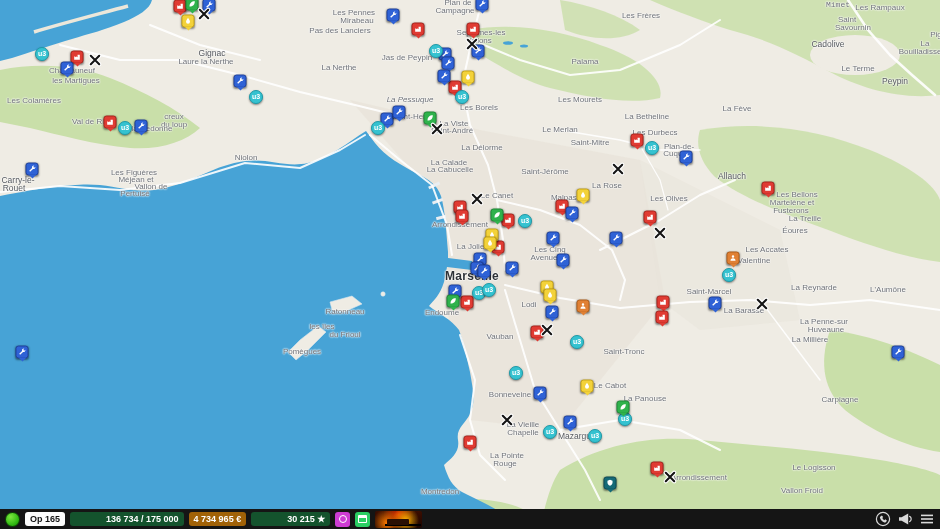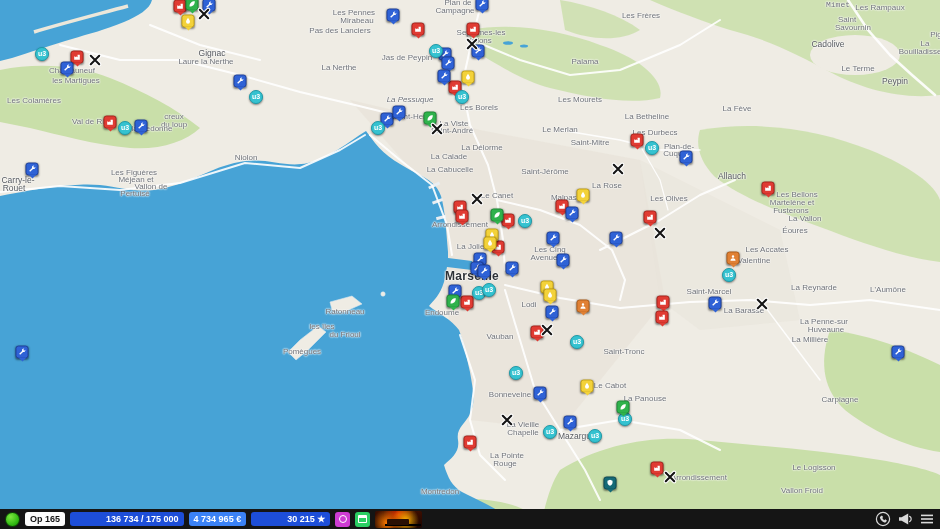--- a/index.html
+++ b/index.html
@@ -181,7 +181,7 @@
         <span class="maplabel" style="left: 412px; top: 117px;">Saint-Henri</span>
         <span class="maplabel" style="left: 452px; top: 131px;">Saint-André</span>
         <span class="maplabel" style="left: 454px; top: 124px;">La Viste</span>
-        <span class="maplabel" style="left: 439px; top: 157px; padding-left: 20px;">La Calade</span>
+        <span class="maplabel" style="left: 439px; top: 163px; padding-left: 20px;">La Calade</span>
         <span class="maplabel" style="left: 450px; top: 170px;">La Cabucelle</span>
         <span class="maplabel" style="left: 482px; top: 148px;">La Délorme</span>
         <span class="maplabel" style="left: 479px; top: 108px;">Les Borels</span>

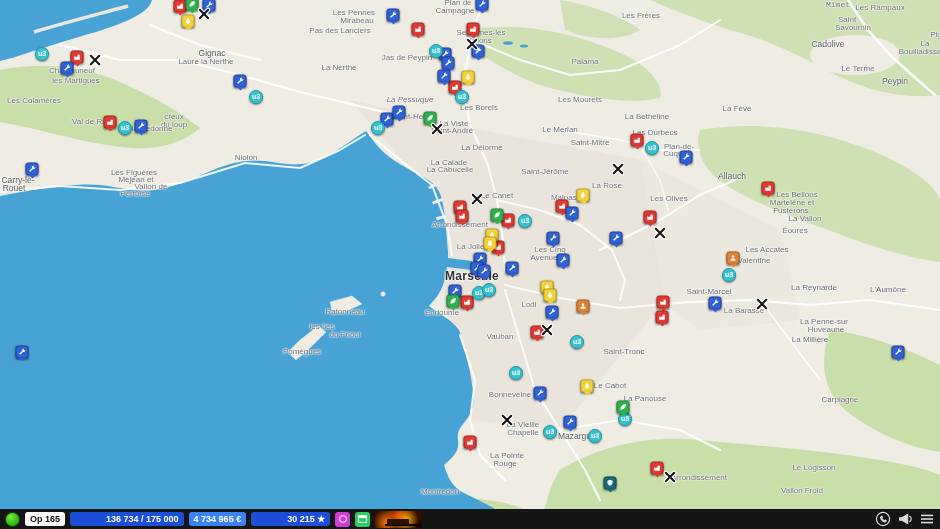--- a/index.html
+++ b/index.html
@@ -204,7 +204,7 @@
         <span class="maplabel" style="left: 797px; top: 195px;">Les Bellons</span>
         <span class="maplabel" style="left: 792px; top: 203px;">Martelène et</span>
         <span class="maplabel" style="left: 791px; top: 211px;">Fusterons</span>
-        <span class="maplabel" style="left: 805px; top: 219px;">La Vallon</span>
+        <span class="maplabel" style="left: 805px; top: 219px;">La Treille</span>
         <span class="maplabel" style="left: 795px; top: 231px;">Éoures</span>
         <span class="maplabel" style="left: 767px; top: 250px;">Les Accates</span>
         <span class="maplabel" style="left: 754px; top: 261px;">Valentine</span>

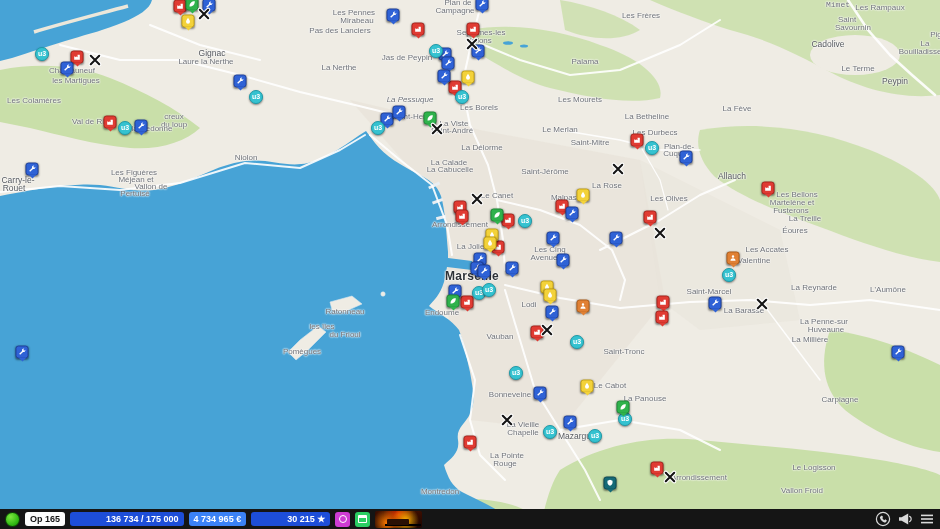--- a/index.html
+++ b/index.html
@@ -33,7 +33,7 @@
   .pill{height:14px;line-height:14px;border-radius:3px;padding:0 5px;font-size:9px;
     font-weight:bold;white-space:nowrap;}
   .pill.white{background:#fdfdfd;color:#131313;}
-  .pill.teal{background:#1d4ed8;color:#fff;padding-left:36px;}
+  .pill.teal{background:#14532d;color:#fff;padding-left:36px;}
   .pill.amber{background:#3b82f6;color:#fff;}
   .dot{width:15px;height:15px;border-radius:50%;flex:0 0 auto;
     background:radial-gradient(circle at 35% 30%,#7ce83e,#2fb812 65%,#1d7e09);

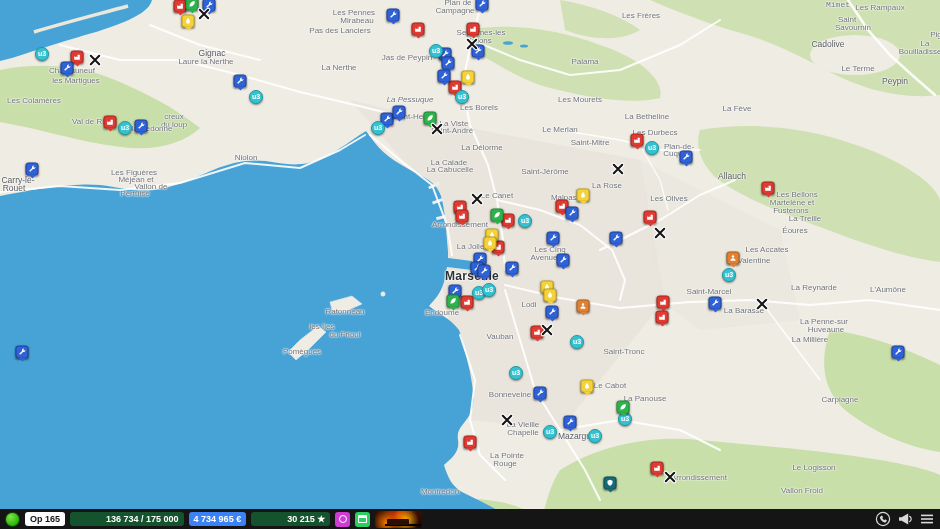--- a/index.html
+++ b/index.html
@@ -34,7 +34,7 @@
     font-weight:bold;white-space:nowrap;}
   .pill.white{background:#fdfdfd;color:#131313;}
   .pill.teal{background:#14532d;color:#fff;padding-left:36px;}
-  .pill.amber{background:#3b82f6;color:#fff;}
+  .pill.amber{background:#a16207;color:#fff;}
   .dot{width:15px;height:15px;border-radius:50%;flex:0 0 auto;
     background:radial-gradient(circle at 35% 30%,#7ce83e,#2fb812 65%,#1d7e09);
     border:1px solid #0e4d04;box-sizing:border-box;}

